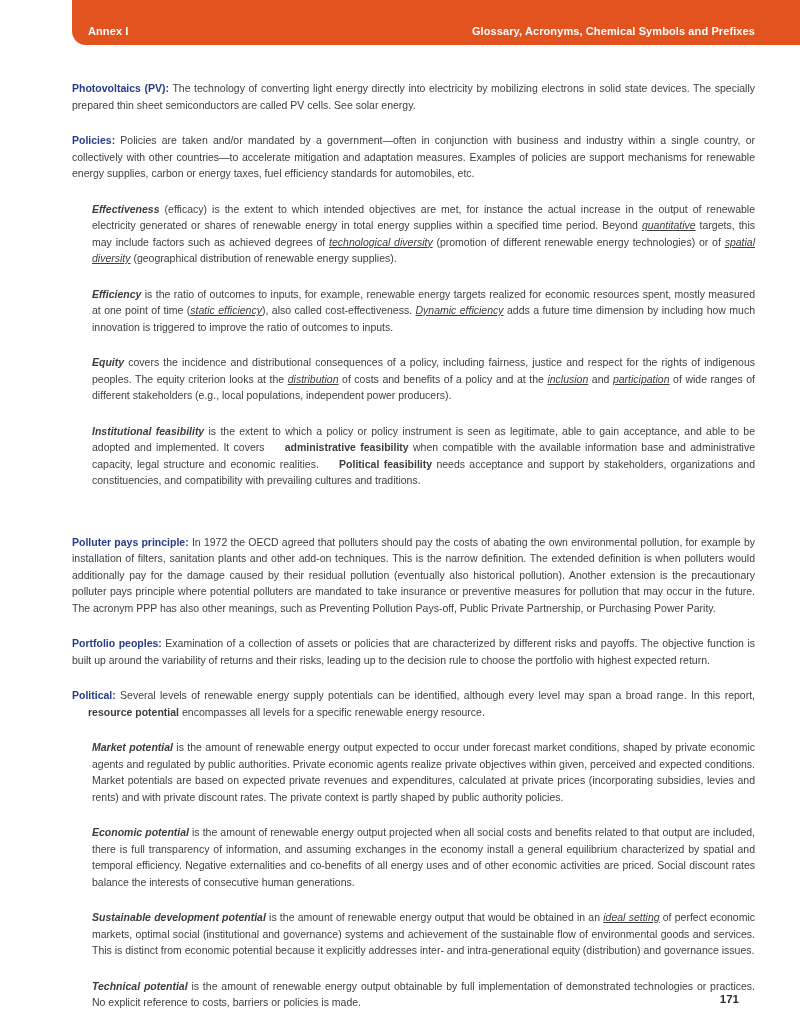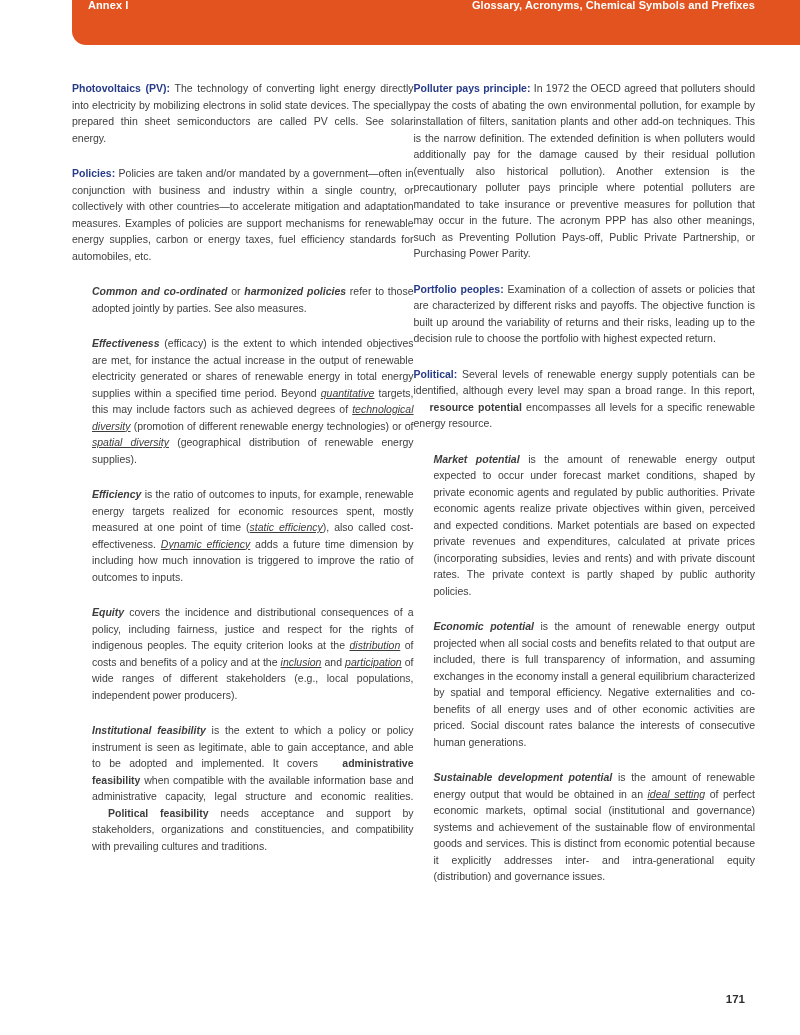--- a/index.html
+++ b/index.html
@@ -15,7 +15,7 @@
     position:absolute;top:0;left:72px;right:0;height:45px;
     background:var(--header-bg,#E2531F);
     border-bottom-left-radius:14px;
-    display:flex;justify-content:space-between;align-items:flex-start;
+    display:flex;justify-content:space-between;align-items:flex-end;
     padding:0 45px 8px 16px;
     box-sizing:border-box;
   }

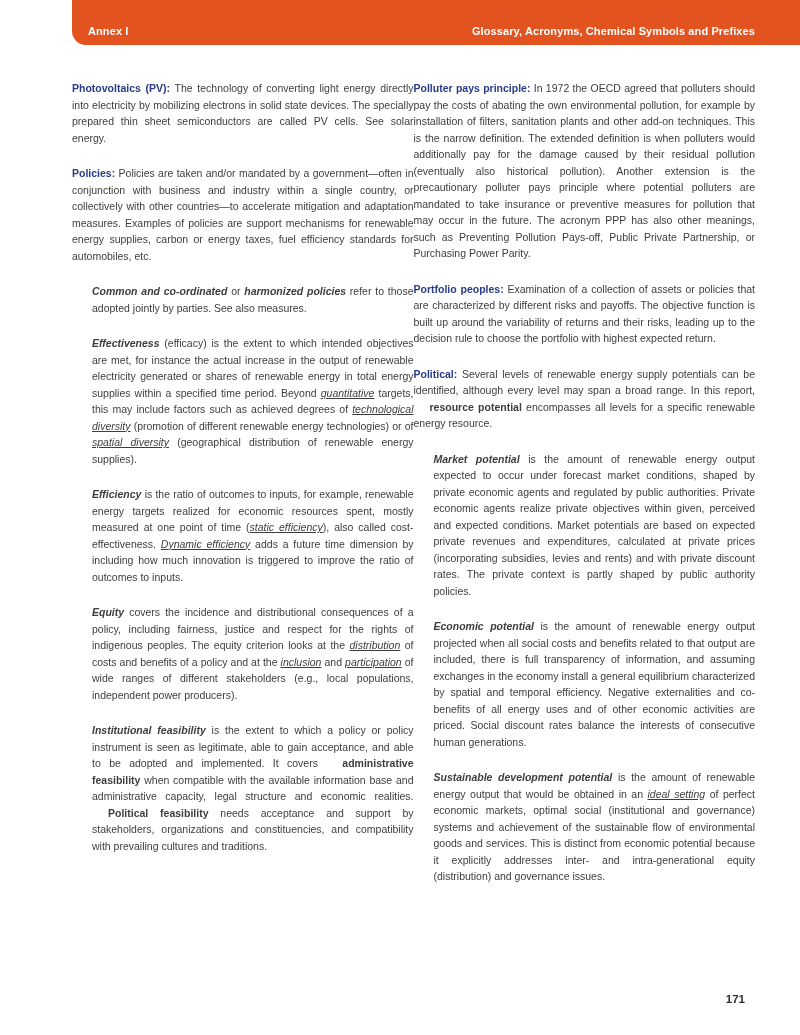--- a/index.html
+++ b/index.html
@@ -26,7 +26,7 @@
   
   .content{
     position:absolute;top:80px;left:72px;right:45px;
-    display:flex;
+    display:flex;gap:26px;flex-direction:column;
   }
   .col{flex:1 1 0;min-width:0;}
   .para{

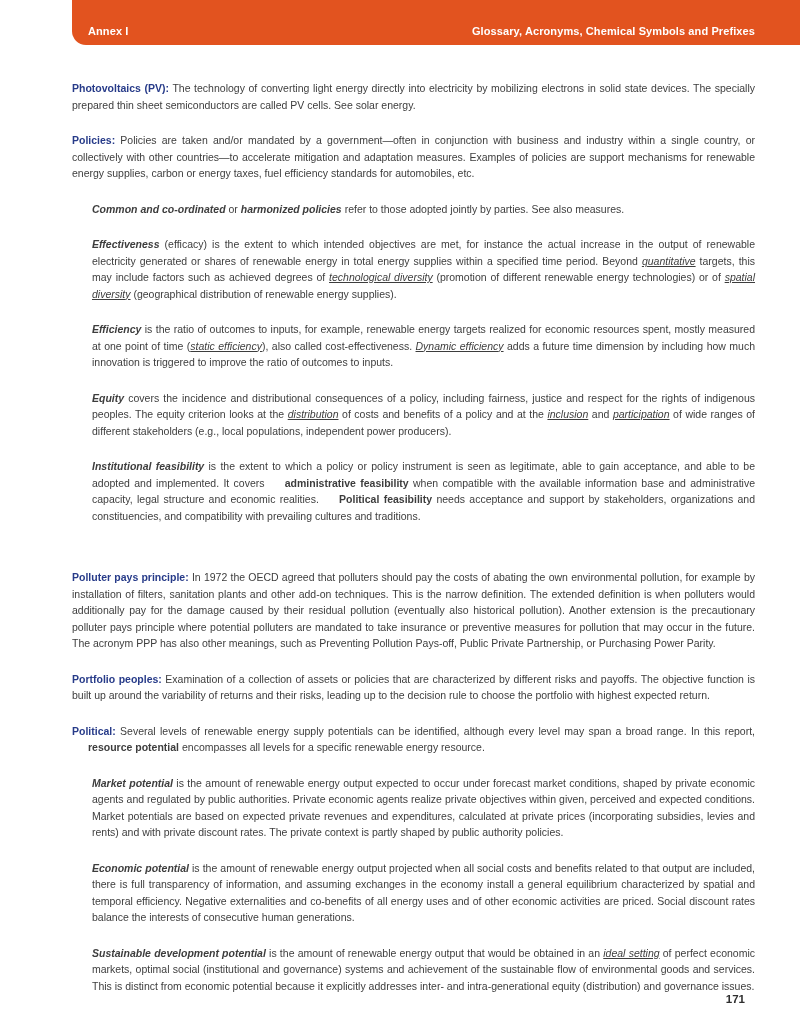--- a/index.html
+++ b/index.html
@@ -61,7 +61,6 @@
     <section class="col" id="col-left">
         <p class="para"><span class="seg-t">Photovoltaics (PV):</span><span> The technology of converting light energy directly into electricity by mobilizing electrons in solid state devices. The specially prepared thin sheet semiconductors are called PV cells. See solar energy.</span></p>
         <p class="para"><span class="seg-t">Policies:</span><span> Policies are taken and/or mandated by a government—often in conjunction with business and industry within a single country, or collectively with other countries—to accelerate mitigation and adaptation measures. Examples of policies are support mechanisms for renewable energy supplies, carbon or energy taxes, fuel efficiency standards for automobiles, etc.</span></p>
-        <p class="para indent"><span class="seg-bi">Common and co-ordinated</span><span> or </span><span class="seg-bi">harmonized policies</span><span> refer to those adopted jointly by parties. See also measures.</span></p>
         <p class="para indent"><span class="seg-bi">Effectiveness</span><span> (efficacy) is the extent to which intended objectives are met, for instance the actual increase in the output of renewable electricity generated or shares of renewable energy in total energy supplies within a specified time period. Beyond </span><span class="seg-i">quantitative</span><span> targets, this may include factors such as achieved degrees of </span><span class="seg-i">technological diversity</span><span> (promotion of different renewable energy technologies) or of </span><span class="seg-i">spatial diversity</span><span> (geographical distribution of renewable energy supplies).</span></p>
         <p class="para indent"><span class="seg-bi">Efficiency</span><span> is the ratio of outcomes to inputs, for example, renewable energy targets realized for economic resources spent, mostly measured at one point of time (</span><span class="seg-i">static efficiency</span><span>), also called cost-effectiveness. </span><span class="seg-i">Dynamic efficiency</span><span> adds a future time dimension by including how much innovation is triggered to improve the ratio of outcomes to inputs.</span></p>
         <p class="para indent"><span class="seg-bi">Equity</span><span> covers the incidence and distributional consequences of a policy, including fairness, justice and respect for the rights of indigenous peoples. The equity criterion looks at the </span><span class="seg-i">distribution</span><span> of costs and benefits of a policy and at the </span><span class="seg-i">inclusion</span><span> and </span><span class="seg-i">participation</span><span> of wide ranges of different stakeholders (e.g., local populations, independent power producers).</span></p>

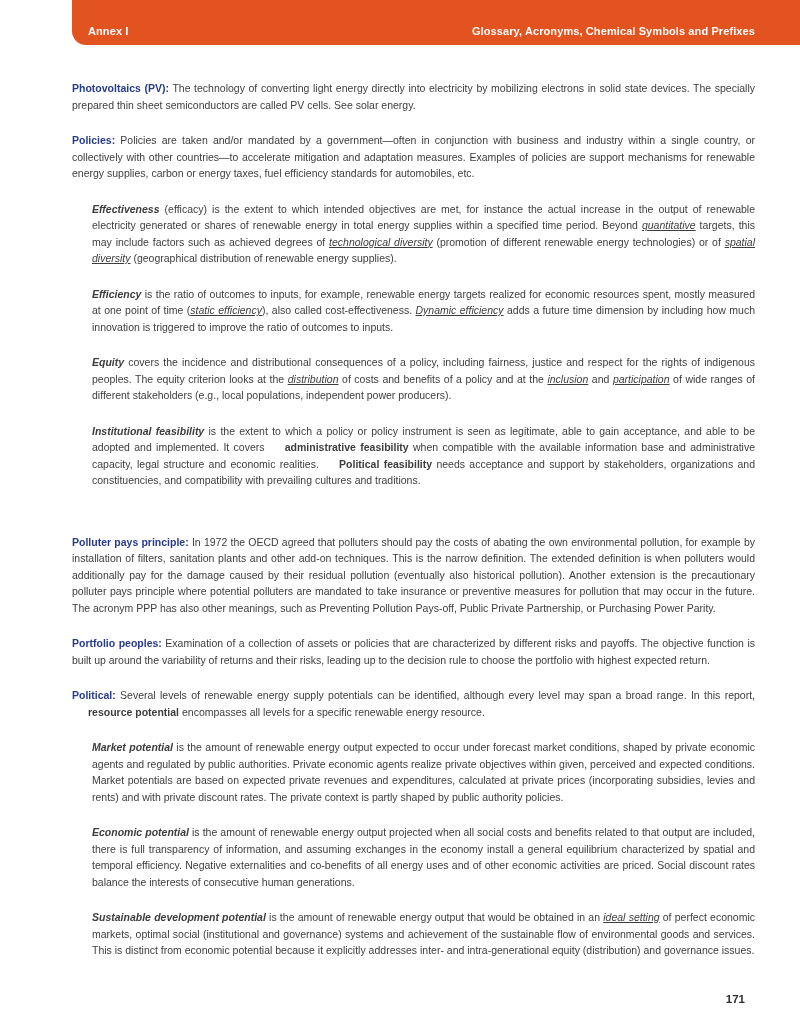--- a/index.html
+++ b/index.html
@@ -73,6 +73,7 @@
         <p class="para indent"><span class="seg-bi">Market potential</span><span> is the amount of renewable energy output expected to occur under forecast market conditions, shaped by private economic agents and regulated by public authorities. Private economic agents realize private objectives within given, perceived and expected conditions. Market potentials are based on expected private revenues and expenditures, calculated at private prices (incorporating subsidies, levies and rents) and with private discount rates. The private context is partly shaped by public authority policies.</span></p>
         <p class="para indent"><span class="seg-bi">Economic potential</span><span> is the amount of renewable energy output projected when all social costs and benefits related to that output are included, there is full transparency of information, and assuming exchanges in the economy install a general equilibrium characterized by spatial and temporal efficiency. Negative externalities and co-benefits of all energy uses and of other economic activities are priced. Social discount rates balance the interests of consecutive human generations.</span></p>
         <p class="para indent"><span class="seg-bi">Sustainable development potential</span><span> is the amount of renewable energy output that would be obtained in an </span><span class="seg-i">ideal setting</span><span> of perfect economic markets, optimal social (institutional and governance) systems and achievement of the sustainable flow of environmental goods and services. This is distinct from economic potential because it explicitly addresses inter- and intra-generational equity (distribution) and governance issues.</span></p>
+        <p class="para indent"><span class="seg-bi">Technical potential</span><span> is the amount of renewable energy output obtainable by full implementation of demonstrated technologies or practices. No explicit reference to costs, barriers or policies is made.</span></p>
       </section>
   </main>
 

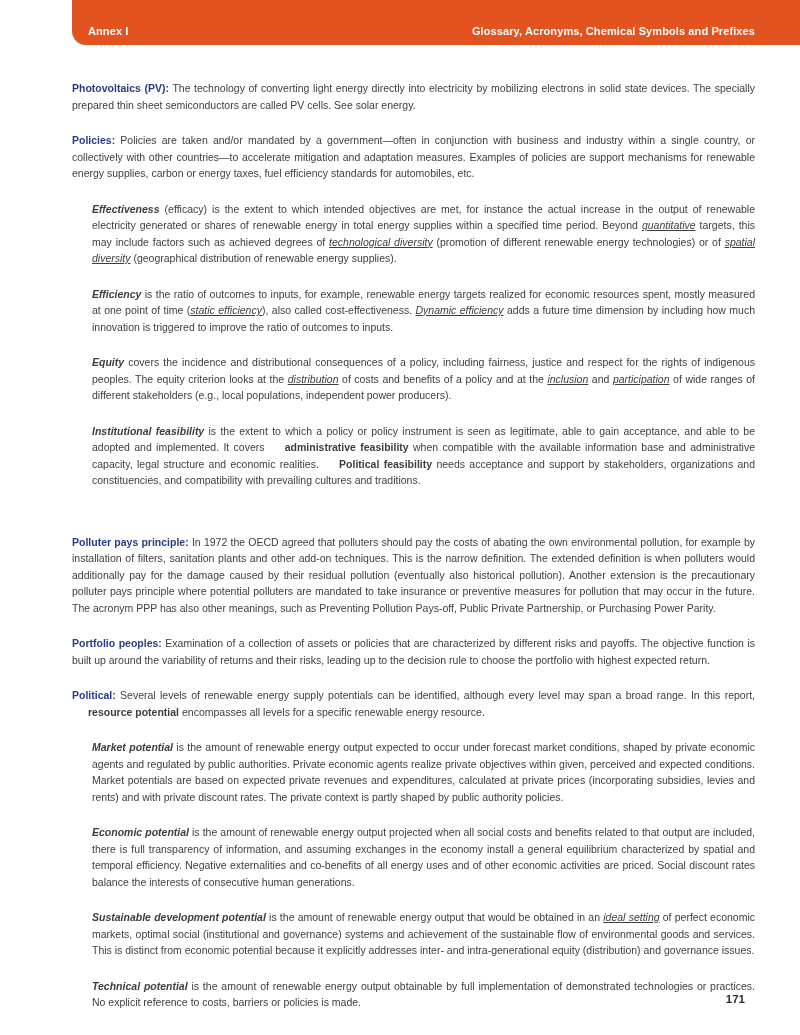--- a/index.html
+++ b/index.html
@@ -43,7 +43,7 @@
   .seg-i{font-style:italic;text-decoration:underline;}
   
   .pagenum{
-    position:absolute;top:994px;right:55px;
+    position:absolute;top:994px;right:61px;
     font-size:11.5px;font-weight:bold;color:#2f2f2f;line-height:1;
   }
 </style>

